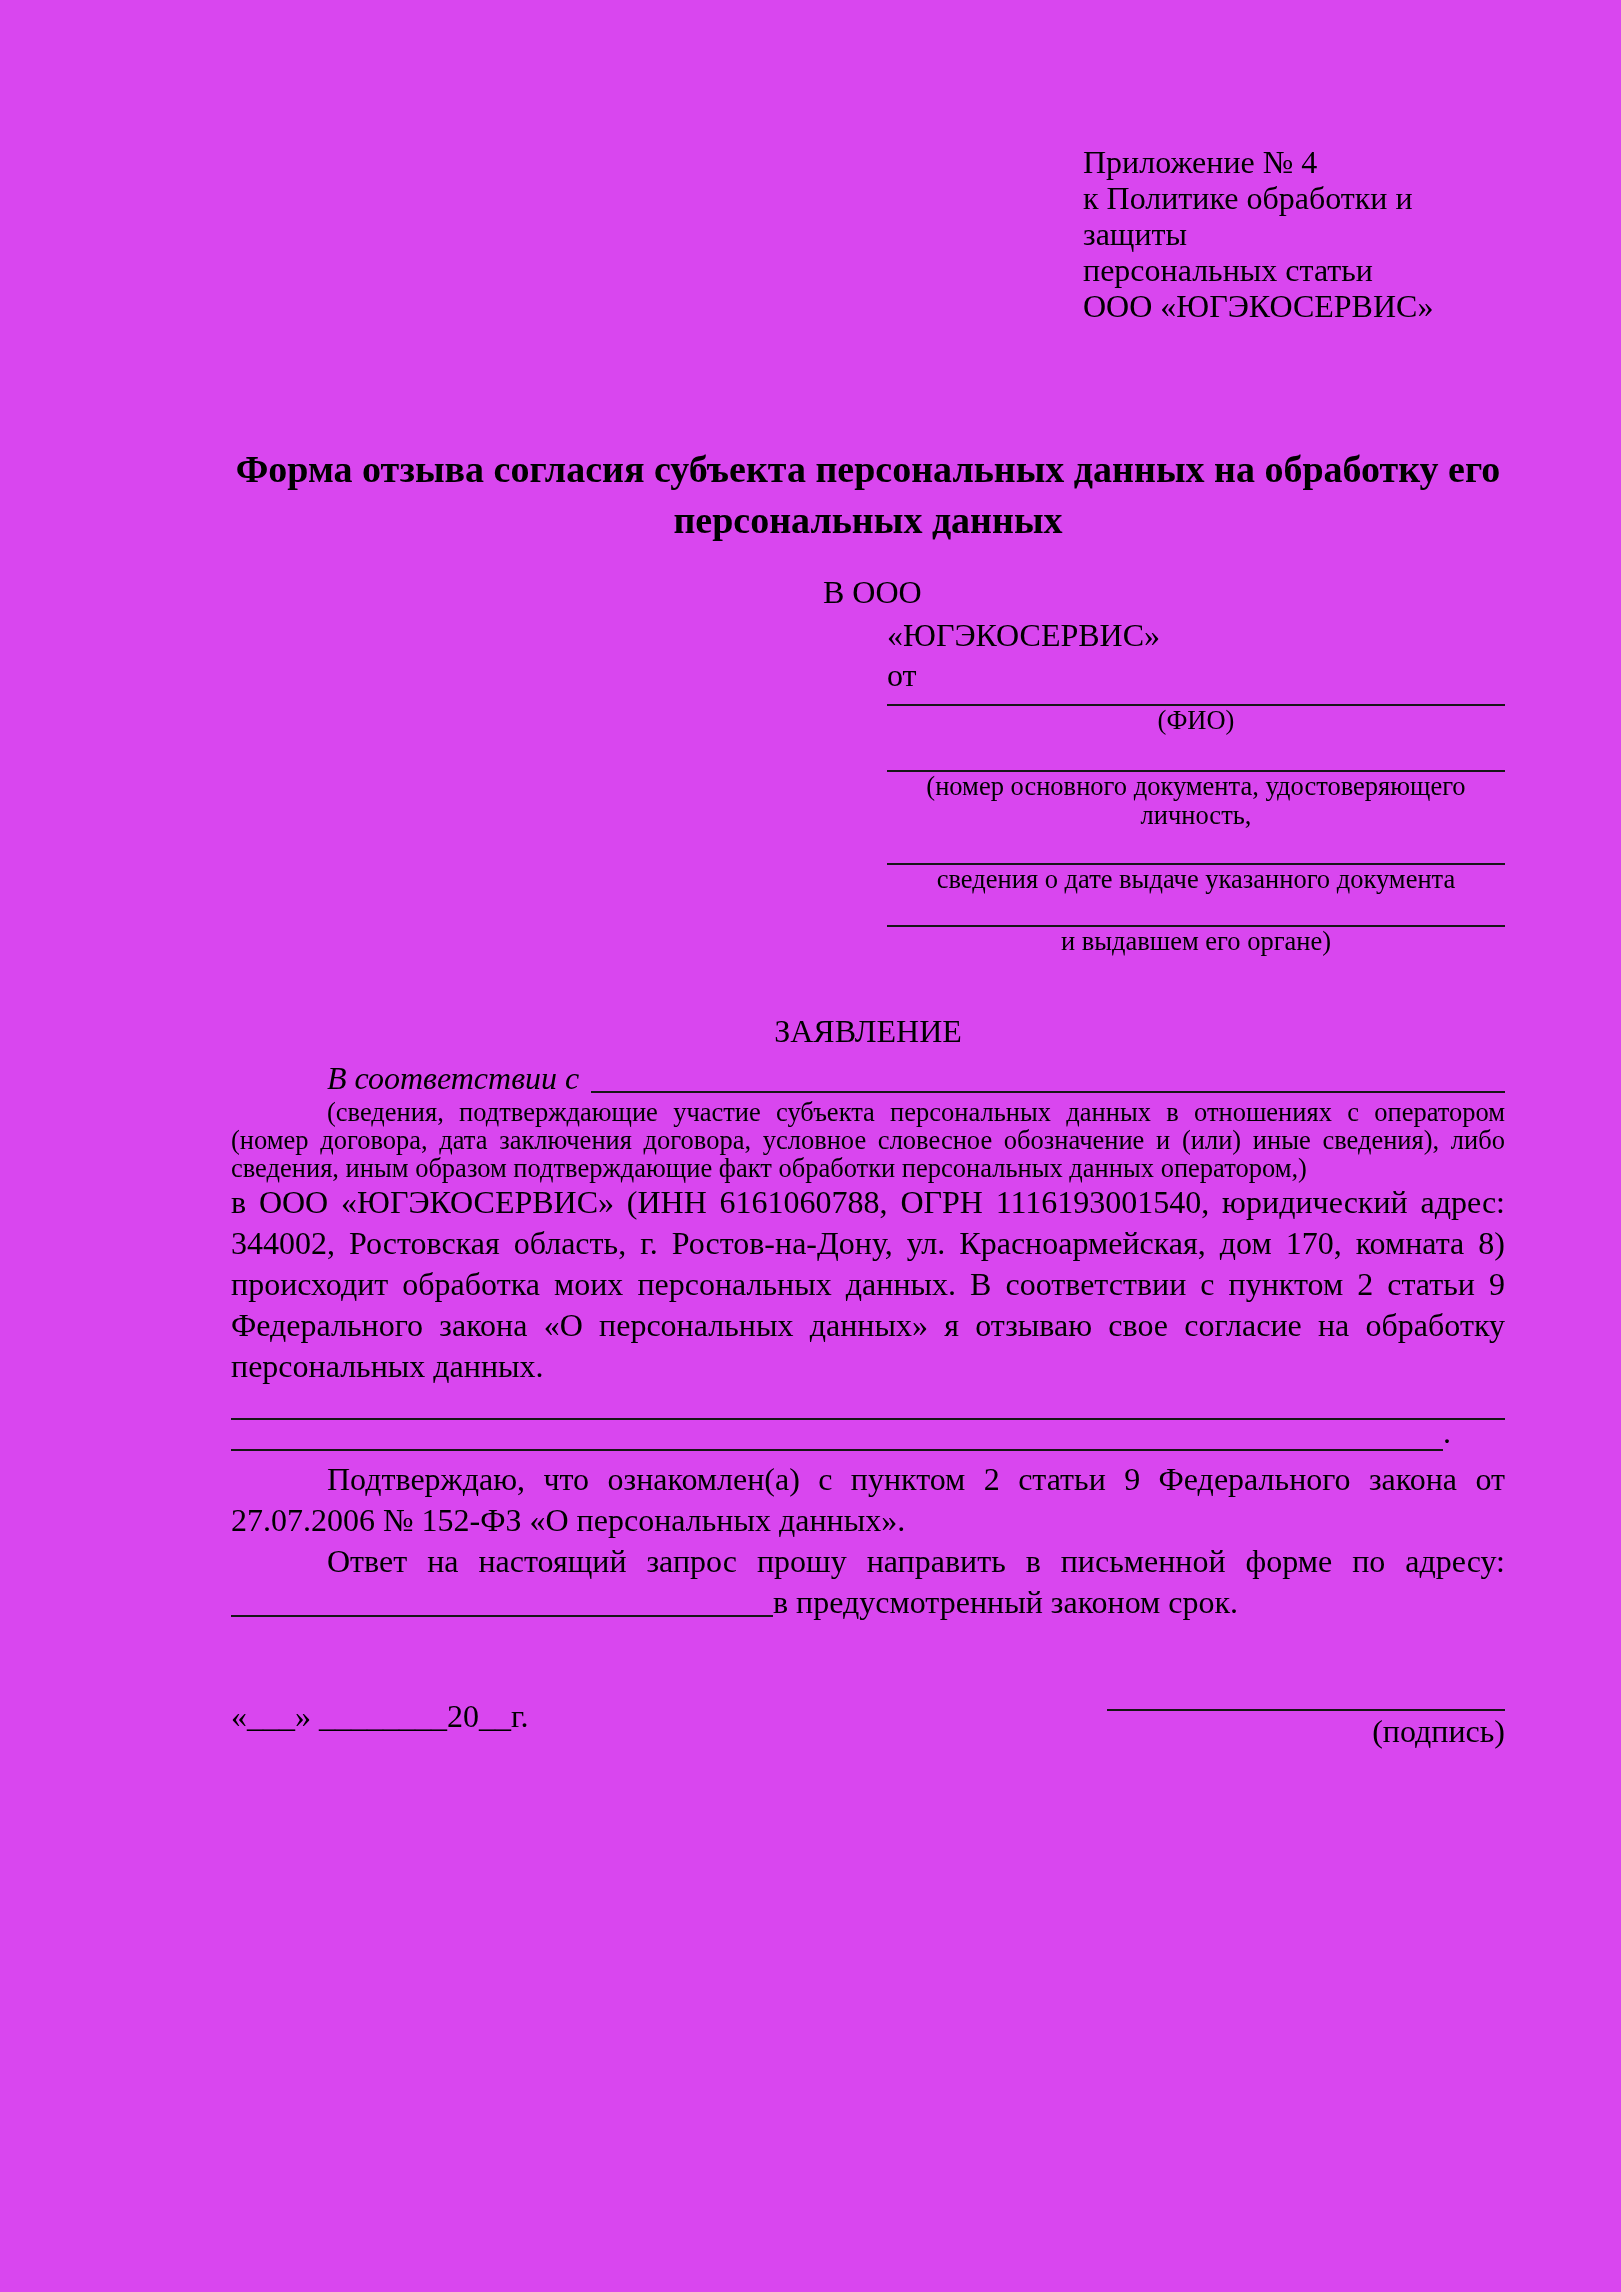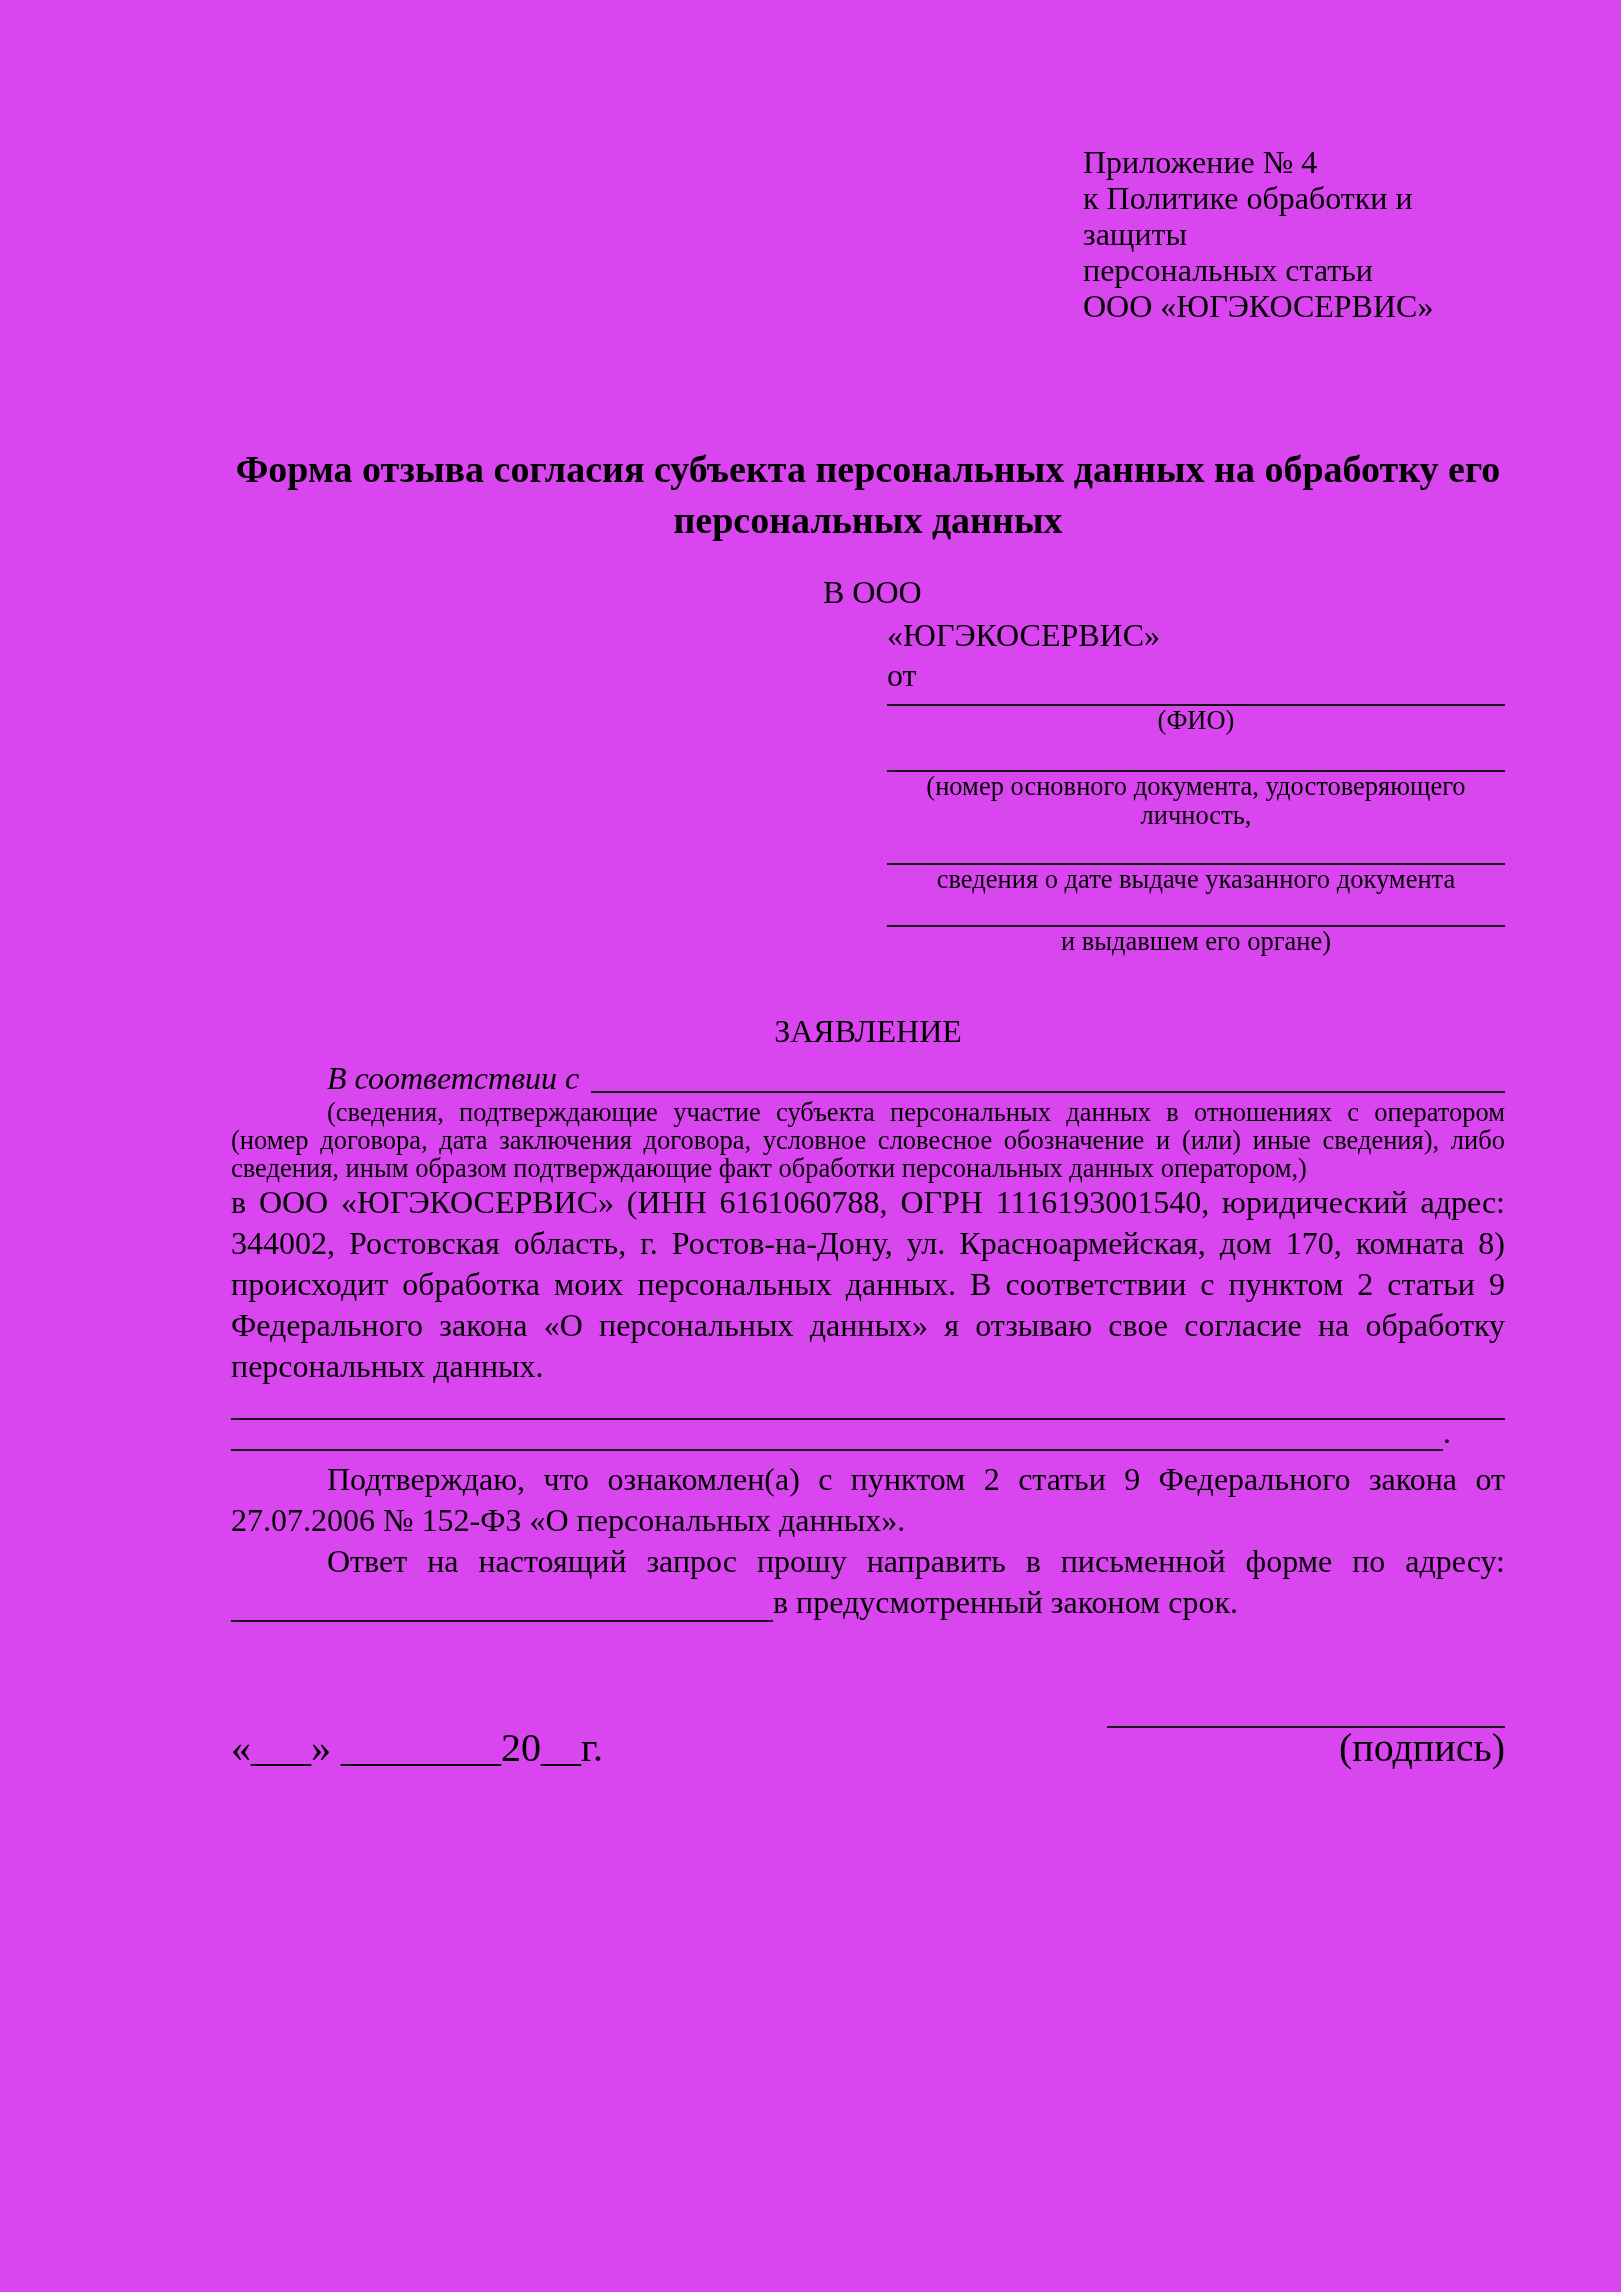--- a/index.html
+++ b/index.html
@@ -50,7 +50,7 @@
   .confirm{font-size:32px;line-height:41px;text-align:justify;text-indent:96px;margin-top:7.8px;}
 
   .reply{font-size:32px;line-height:41px;text-align:justify;text-align-last:justify;text-indent:96px;}
-  .replyline{display:flex;align-items:flex-end;font-size:32px;line-height:40px;height:40px;}
+  .replyline{display:flex;align-items:flex-start;font-size:32px;line-height:40px;height:40px;}
   .replyline .bline{width:542px;border-bottom:2.9px solid #161616;height:33px;}
 
   .footer{margin-top:75px;display:flex;align-items:flex-end;font-size:40px;line-height:40px;}

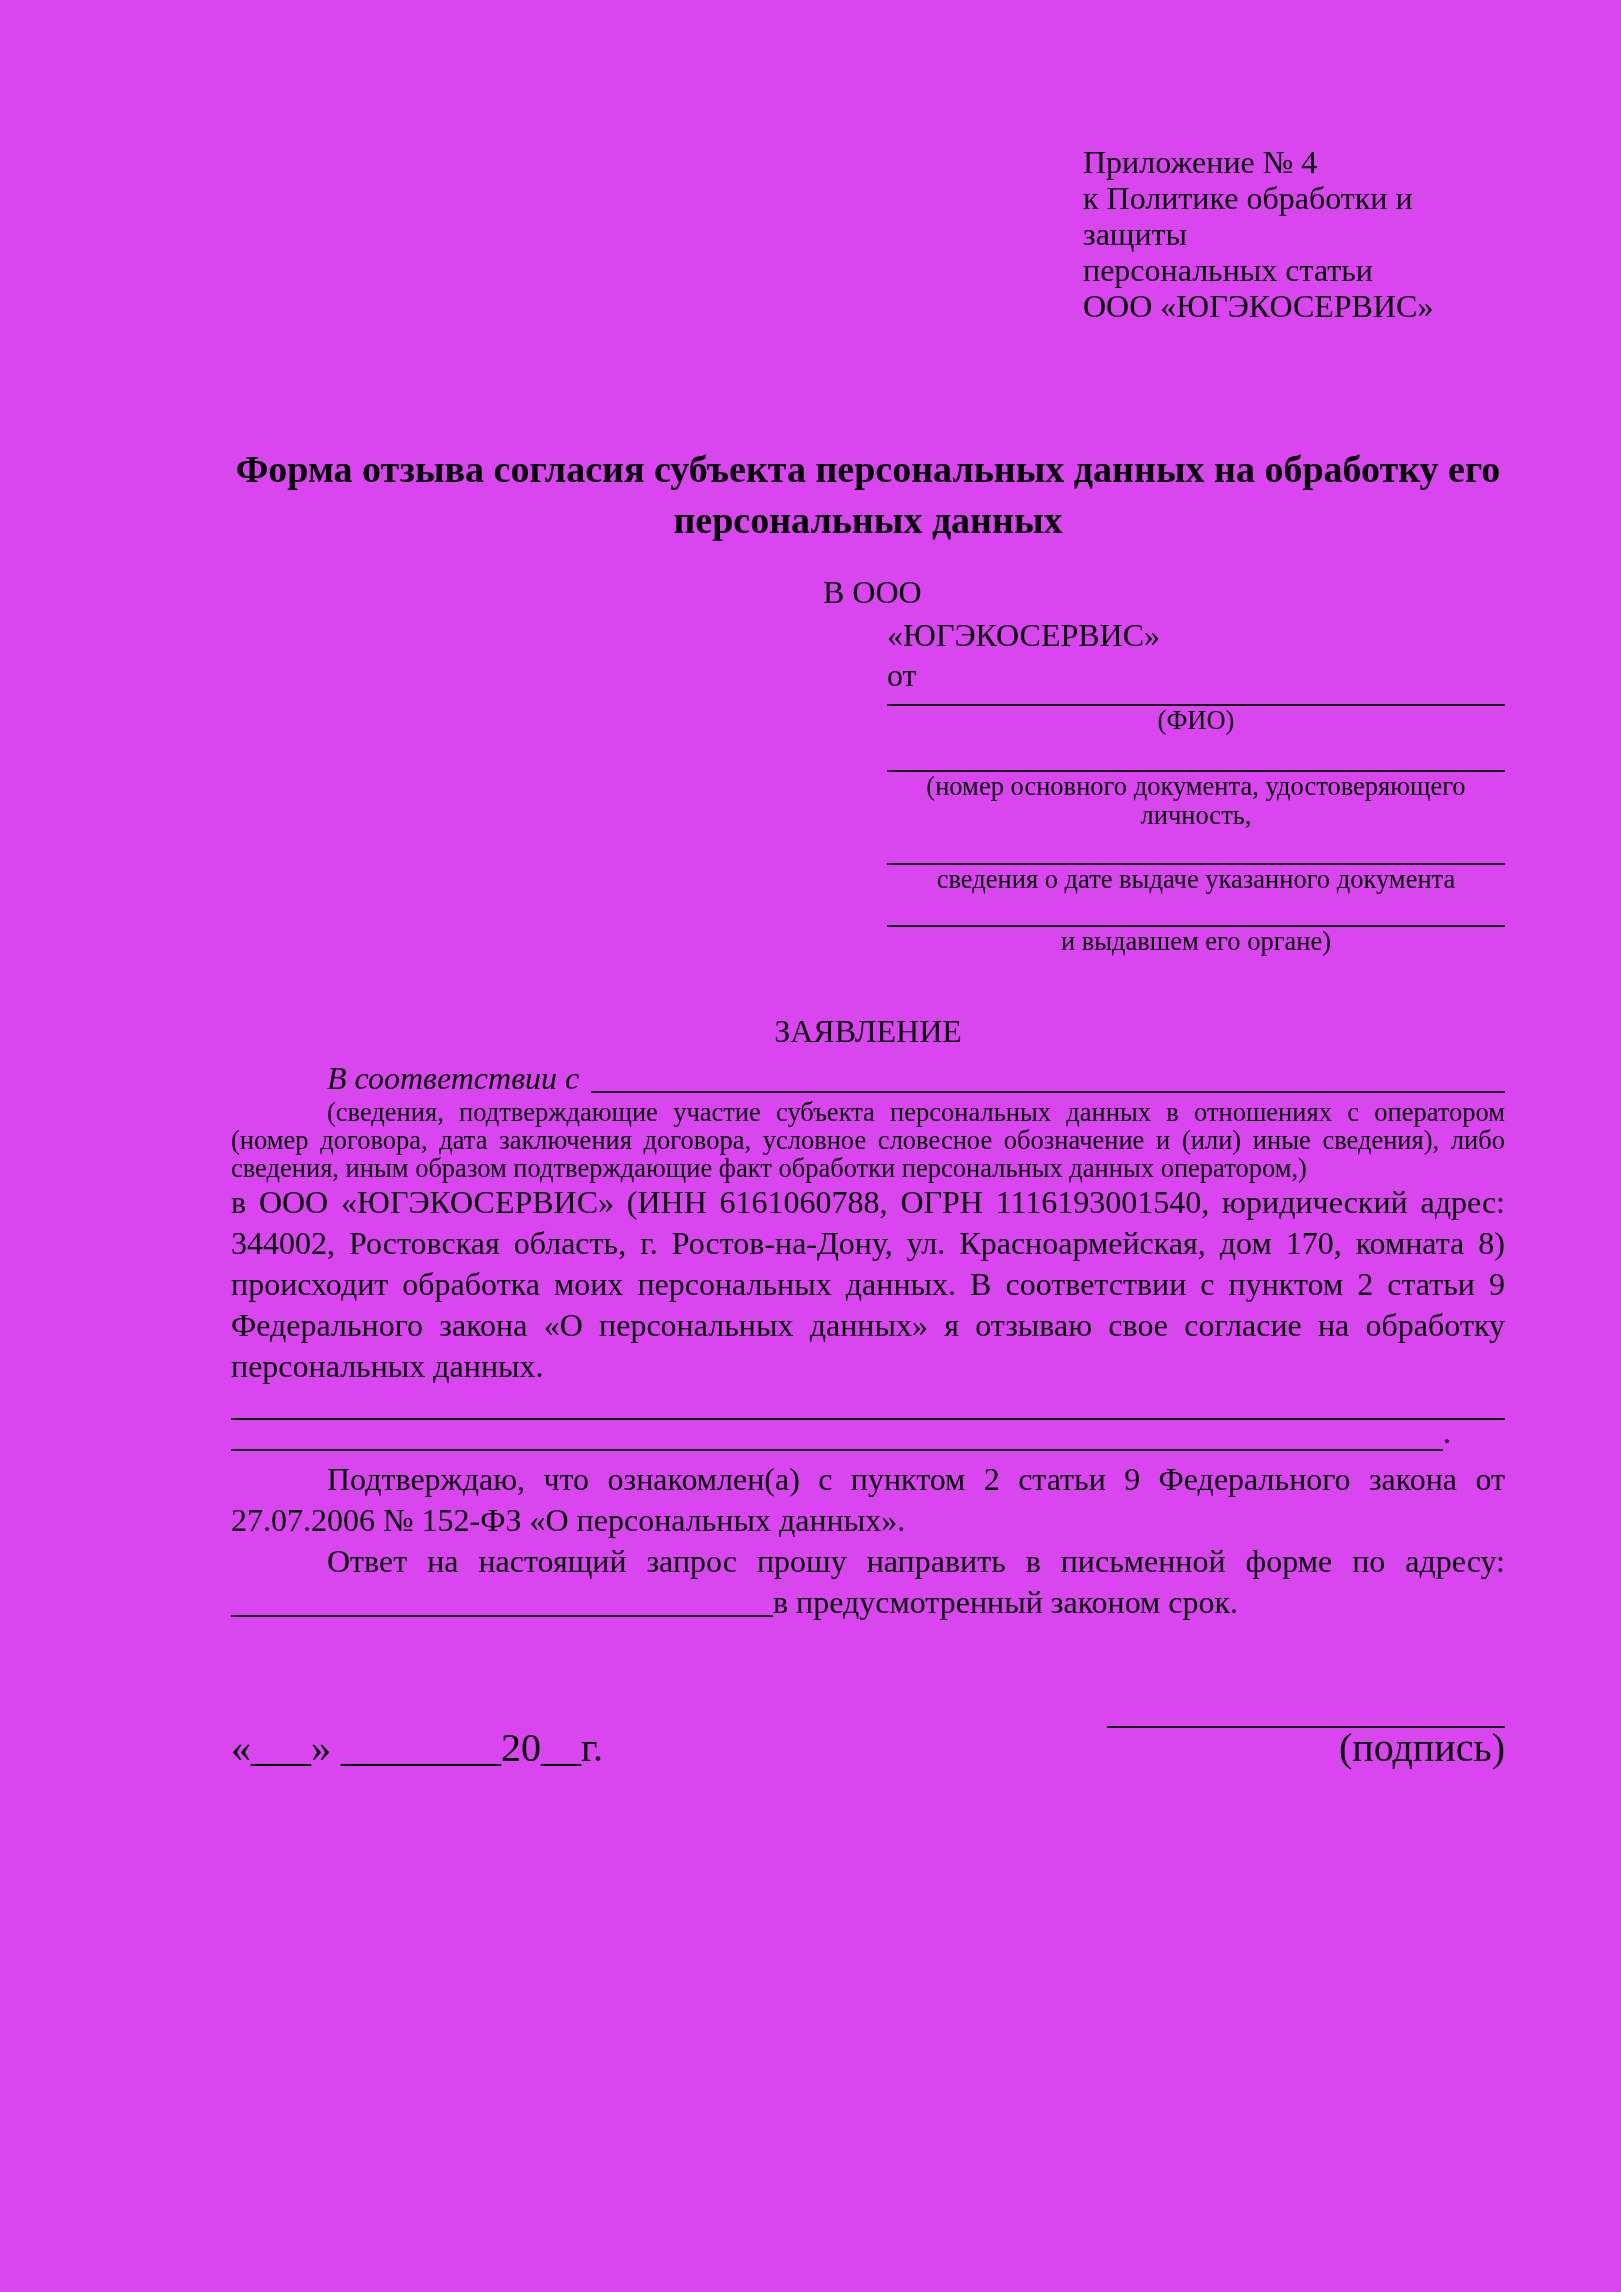--- a/index.html
+++ b/index.html
@@ -53,7 +53,7 @@
   .replyline{display:flex;align-items:flex-start;font-size:32px;line-height:40px;height:40px;}
   .replyline .bline{width:542px;border-bottom:2.9px solid #161616;height:33px;}
 
-  .footer{margin-top:75px;display:flex;align-items:flex-end;font-size:40px;line-height:40px;}
+  .footer{margin-top:58px;display:flex;align-items:center;font-size:32px;line-height:40px;}
   .footer .sig{margin-left:auto;display:flex;align-items:flex-end;flex-direction:column;}
   .footer .sig .bline{width:398px;border-bottom:2.9px solid #161616;height:29px;}
 </style>

